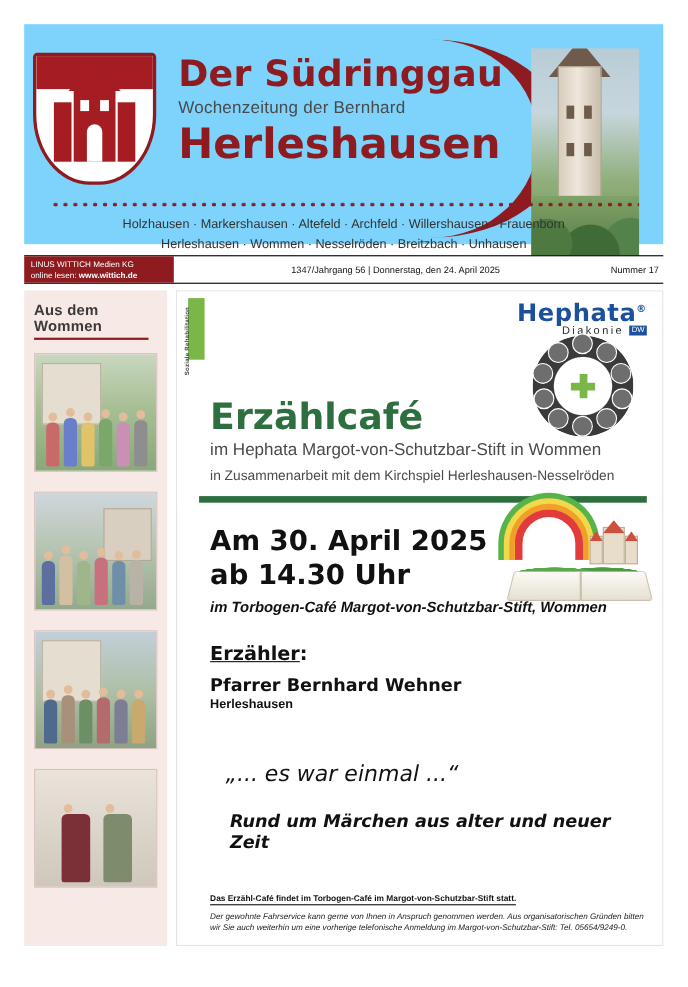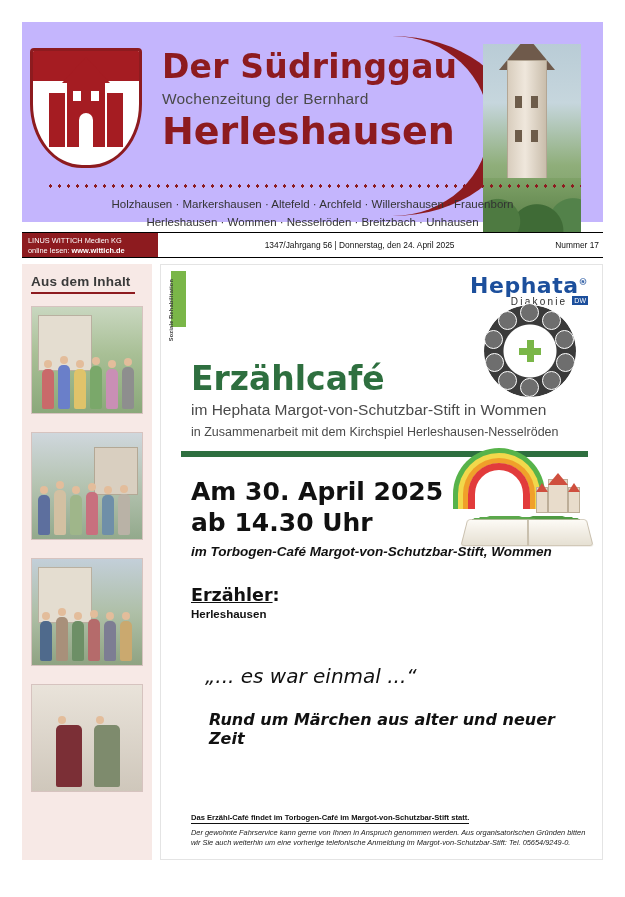--- a/index.html
+++ b/index.html
@@ -28,7 +28,7 @@
     position: absolute;
     left: 22px; top: 22px;
     right: 22px; bottom: 10px;
-    background: #c4b5fd;
+    background: #7dd3fc;
   }
   
   .swoosh {

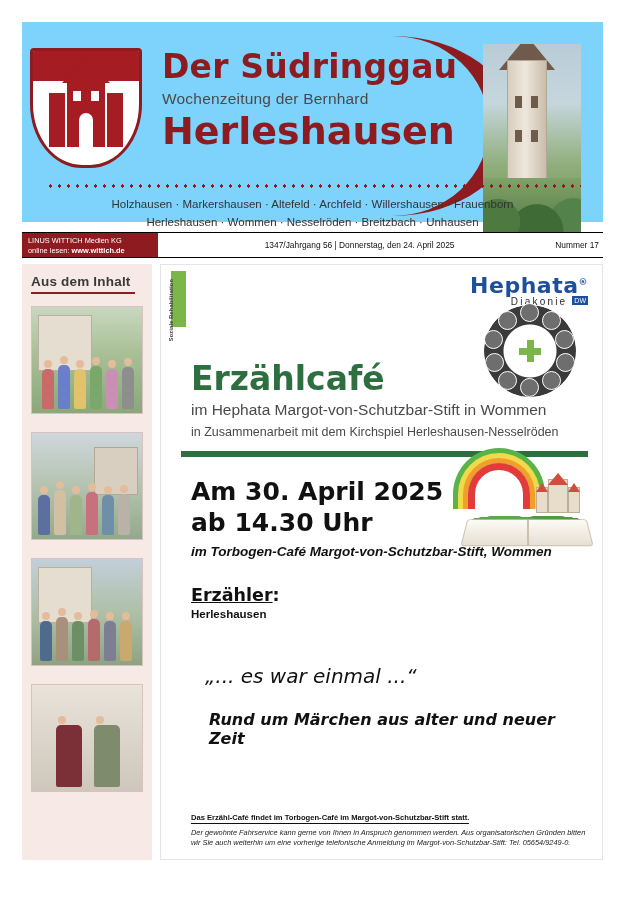--- a/index.html
+++ b/index.html
@@ -443,7 +443,7 @@
   <div class="content">
 
     <div class="leftcol">
-      <div class="inhalt-title">Aus dem Inhalt</div>
+      <div class="inhalt-title">Aus dem Wommen</div>
       <div class="inhalt-rule"></div>
 
       <div class="thumbs">

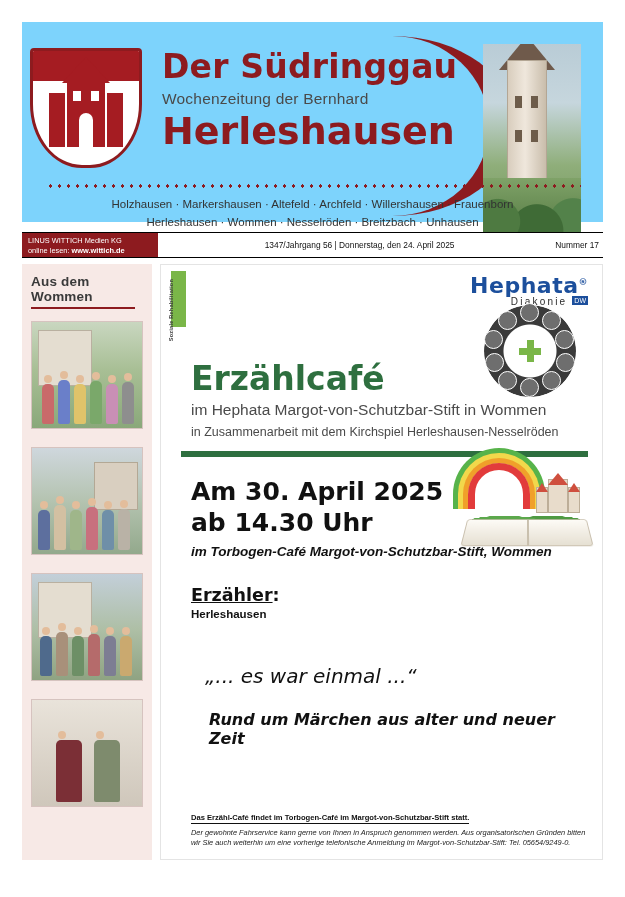--- a/index.html
+++ b/index.html
@@ -545,6 +545,7 @@
         <div class="erzaehler">
           <u>Erzähler</u><span>:</span>
         </div>
+        <div class="pfarrer">Pfarrer Bernhard Wehner</div>
         <div class="ort">Herleshausen</div>
 
         <div class="quote">„... es war einmal ...“</div>

